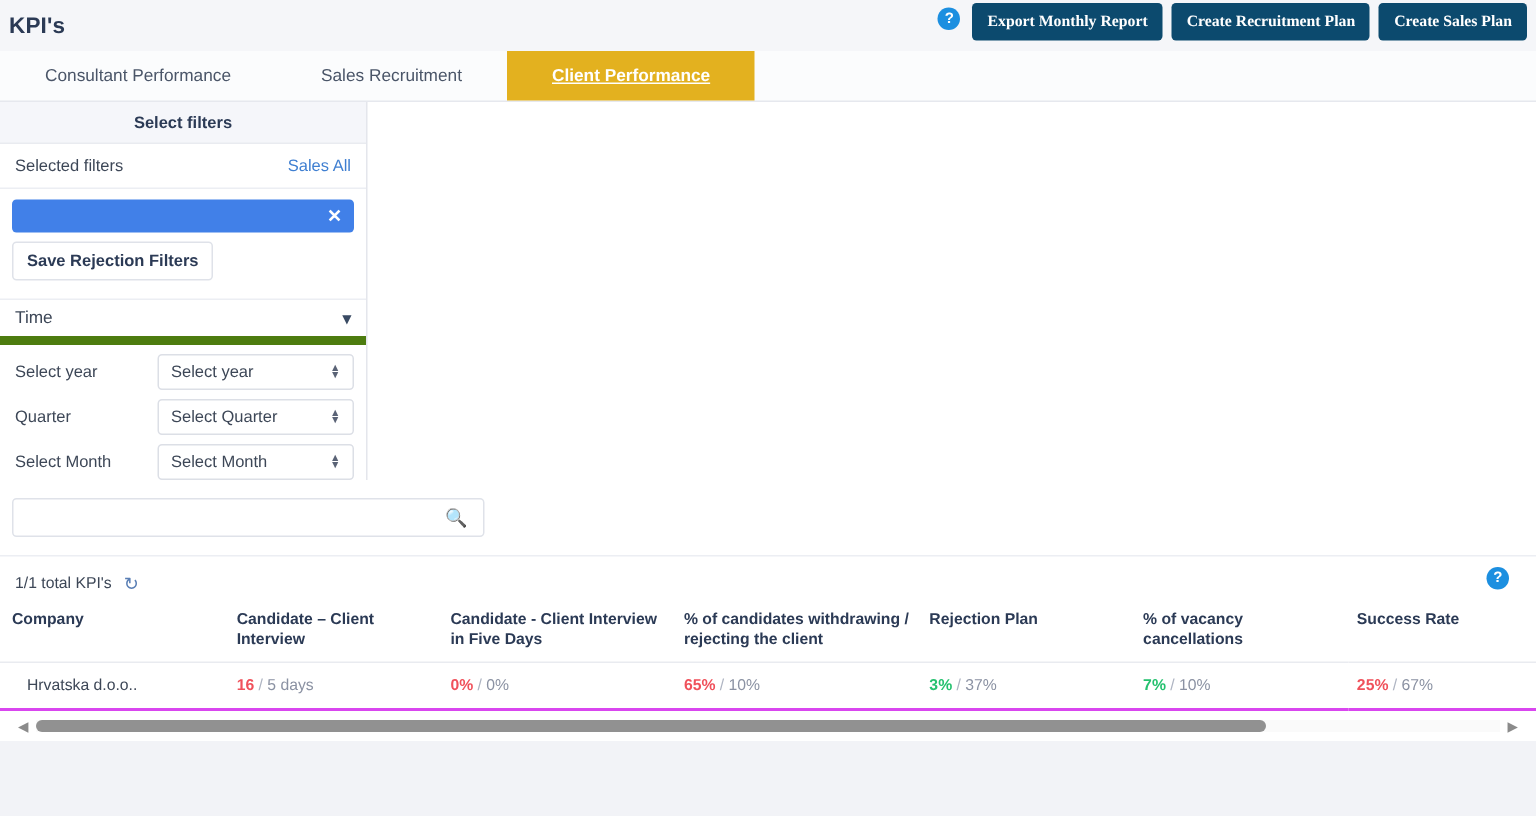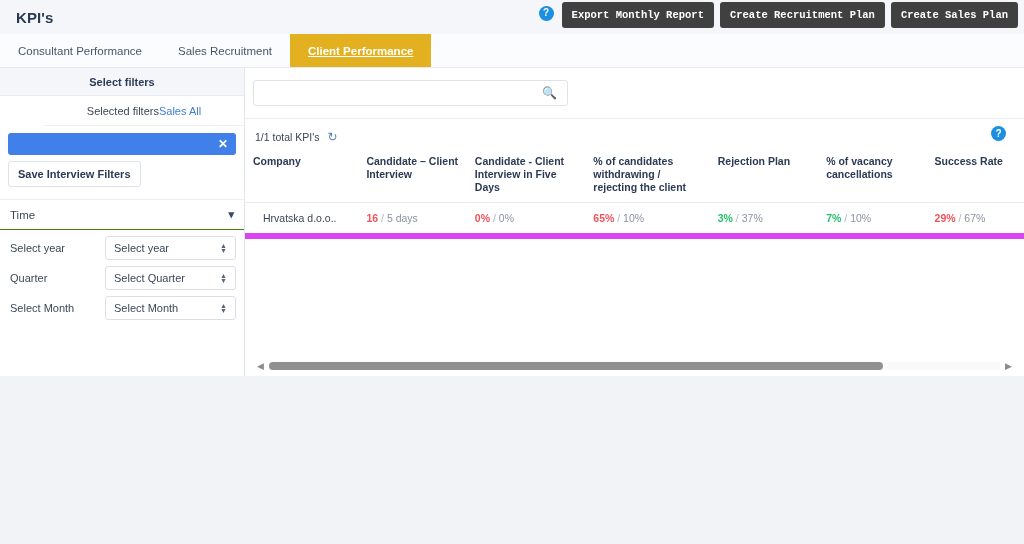--- a/index.html
+++ b/index.html
@@ -18,7 +18,7 @@
     background: #f5f6f9;
     display: flex;
     align-items: center;
-    padding-left: 16px;
+    padding-left: 6px;
   }
   .app-title {
     font-size: 15px;

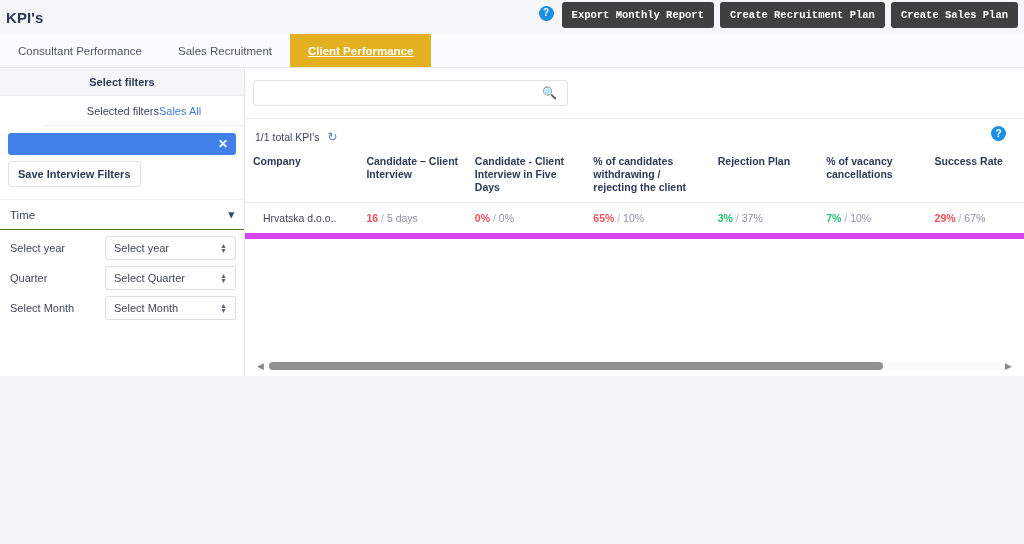--- a/index.html
+++ b/index.html
@@ -47,11 +47,11 @@
     margin-bottom: 4px;
   }
   .btn-blue {
-    background: #404040;
+    background: #0c4a6e;
     color: #fff;
     border: none;
     border-radius: 3px;
-    font-family: Liberation Mono, monospace;
+    font-family: Liberation Serif, serif;
     font-size: 10.5px;
     font-weight: bold;
     padding: 7px 10px;

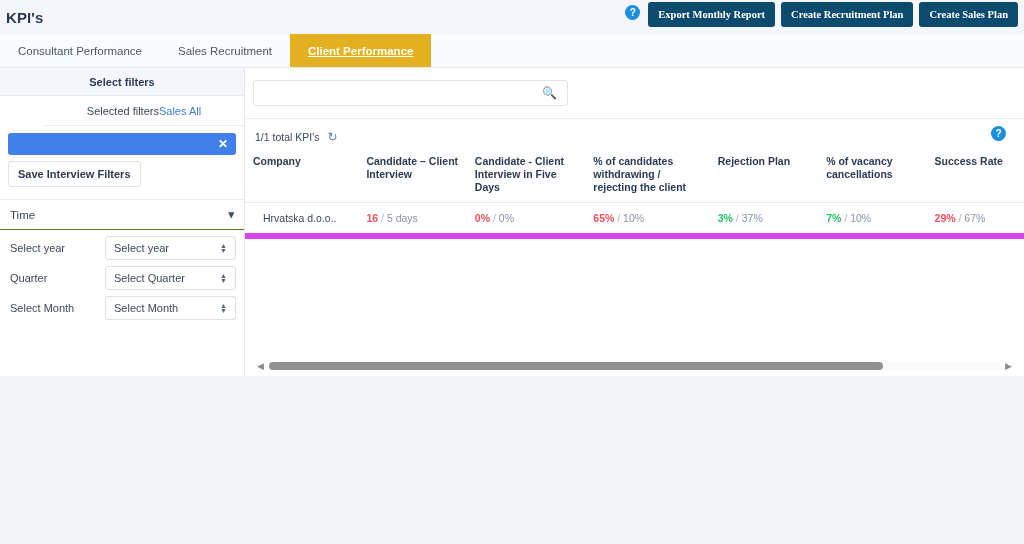--- a/index.html
+++ b/index.html
@@ -69,7 +69,7 @@
   }
   .tab {
     display: flex; align-items: center;
-    padding: 0 18px;
+    padding: 0 30px;
     font-size: 11.5px;
     color: #4a5568;
     cursor: pointer;

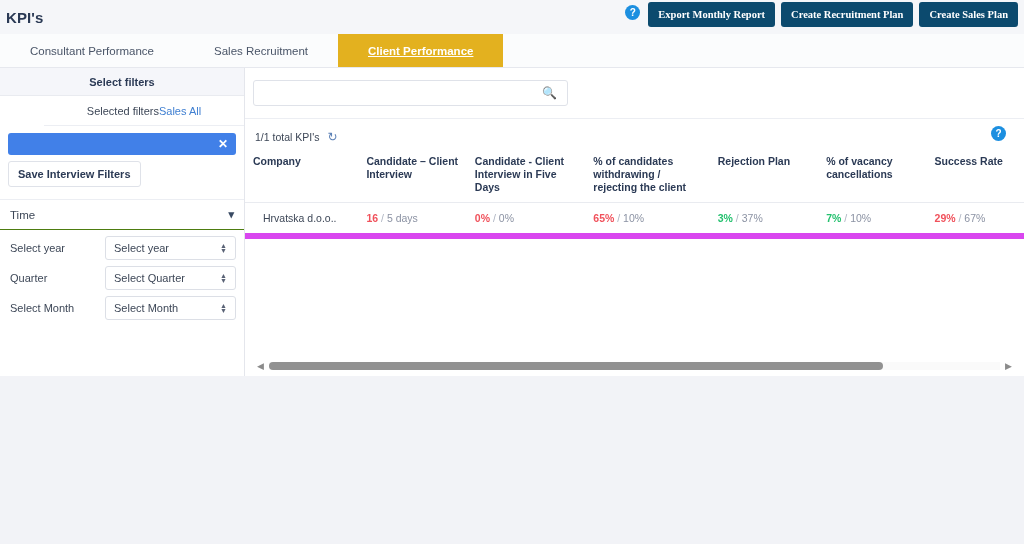--- a/index.html
+++ b/index.html
@@ -87,6 +87,7 @@
     display: flex;
     height: 308px;
     background: #ffffff;
+    flex-direction: column;
   }
 
   

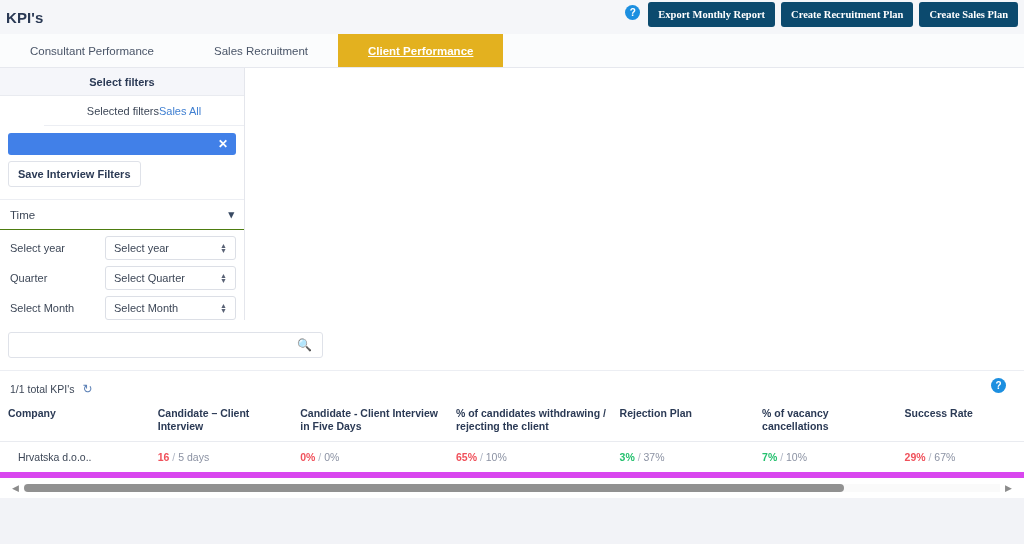--- a/index.html
+++ b/index.html
@@ -109,9 +109,8 @@
   .selected-filters-row {
     height: 30px;
     padding: 0 10px;
-    display: flex; align-items: center; justify-content: center;
+    display: flex; align-items: center; justify-content: space-between;
     border-bottom: 1px solid #eceef3;
-    margin-left: 44px;
   }
   .selected-filters-label { font-size: 11px; color: #3d4757; }
   .clear-all { font-size: 11px; color: #3f7fd1; cursor: pointer; }

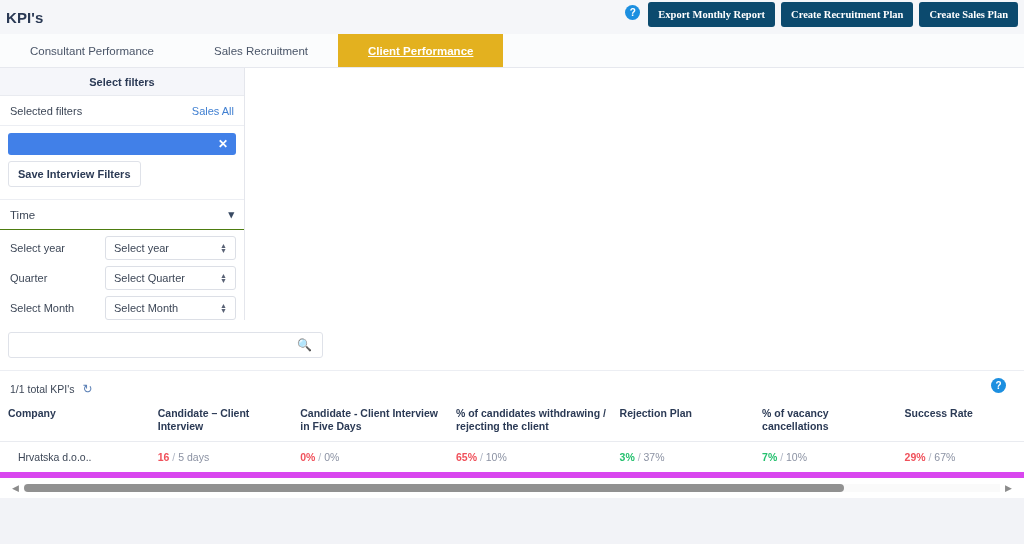--- a/index.html
+++ b/index.html
@@ -323,7 +323,7 @@
       </div>
 
       <div class="save-filters-wrap">
-        <button class="btn-save-filters">Save Interview Filters</button>
+        <button class="btn-save-filters">Save Rejection Filters</button>
       </div>
 
       <div class="section-divider"></div>

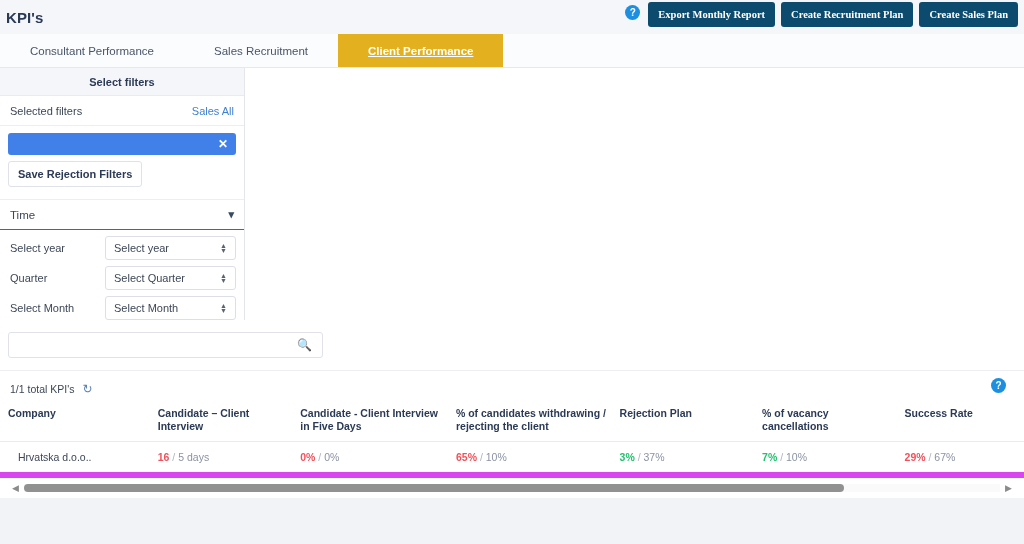--- a/index.html
+++ b/index.html
@@ -145,7 +145,7 @@
     height: 30px;
     padding: 0 10px;
     display: flex; align-items: center; justify-content: space-between;
-    border-bottom: 1px solid #4d7c0f;
+    border-bottom: 6px solid #4d7c0f;
     cursor: pointer;
   }
   .time-label { font-size: 11.5px; color: #3d4757; }

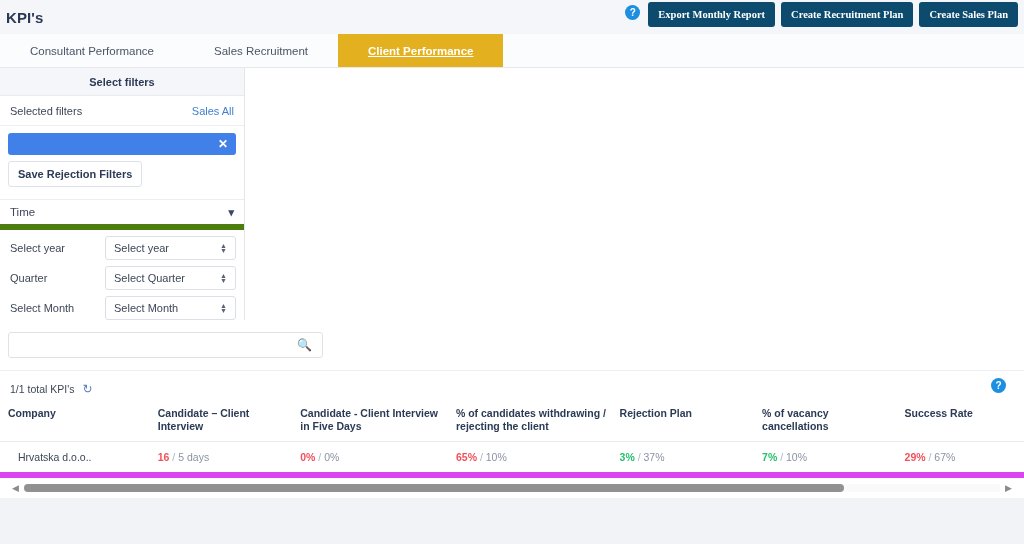--- a/index.html
+++ b/index.html
@@ -250,7 +250,7 @@
     font-size: 10.5px;
     color: #8b92a3;
     padding: 9px 6px;
-    border-bottom: 6px solid #d946ef;
+    border-bottom: 2px solid #d946ef;
     vertical-align: middle;
   }
   table.kpi tbody td:first-child { padding-left: 18px; color: #3d4757; }

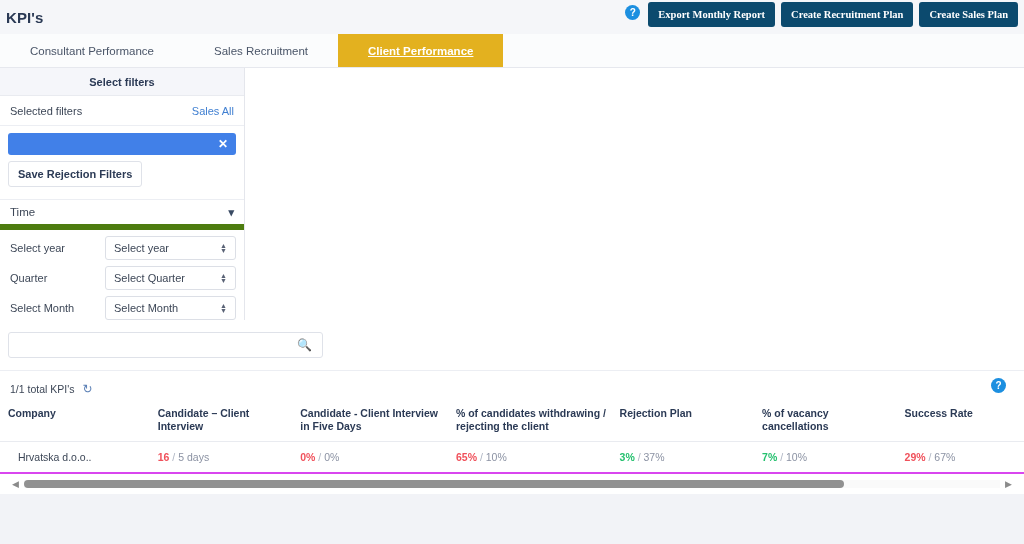--- a/index.html
+++ b/index.html
@@ -423,7 +423,7 @@
                 <span class="val-good">7%</span><span class="val-sep"> / </span><span>10%</span>
               </td>
               <td>
-                <span class="val-bad">29%</span><span class="val-sep"> / </span><span>67%</span>
+                <span class="val-bad">25%</span><span class="val-sep"> / </span><span>67%</span>
               </td>
             </tr>
           </tbody>

